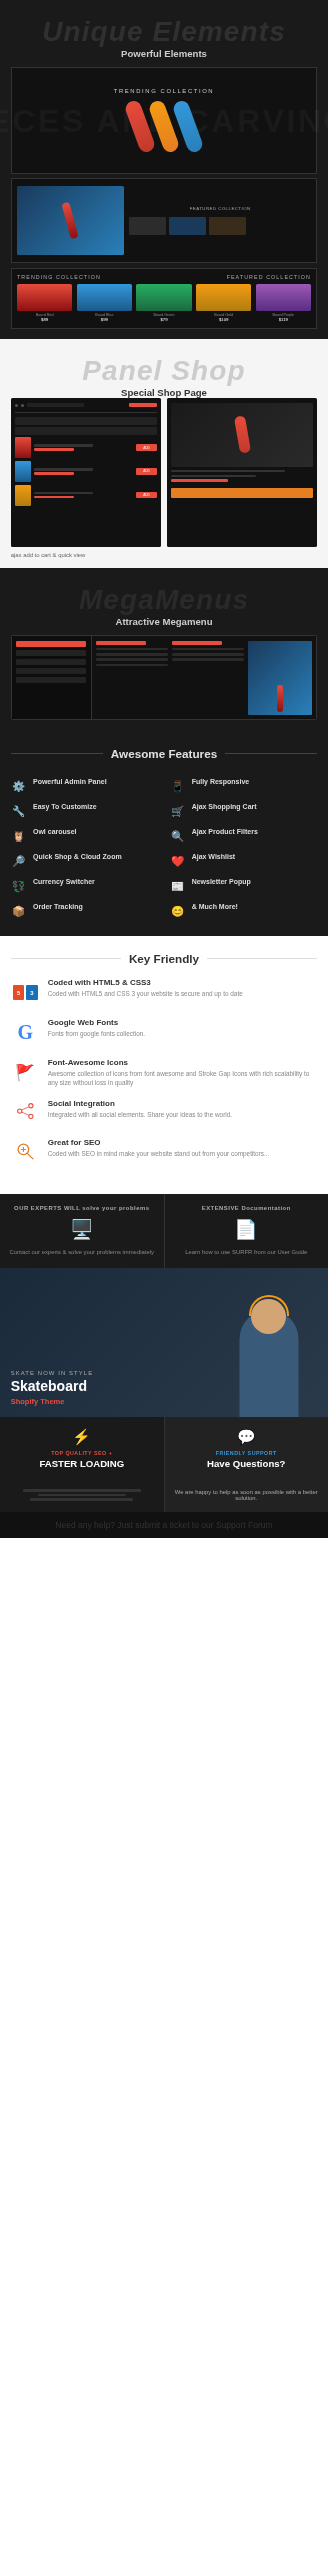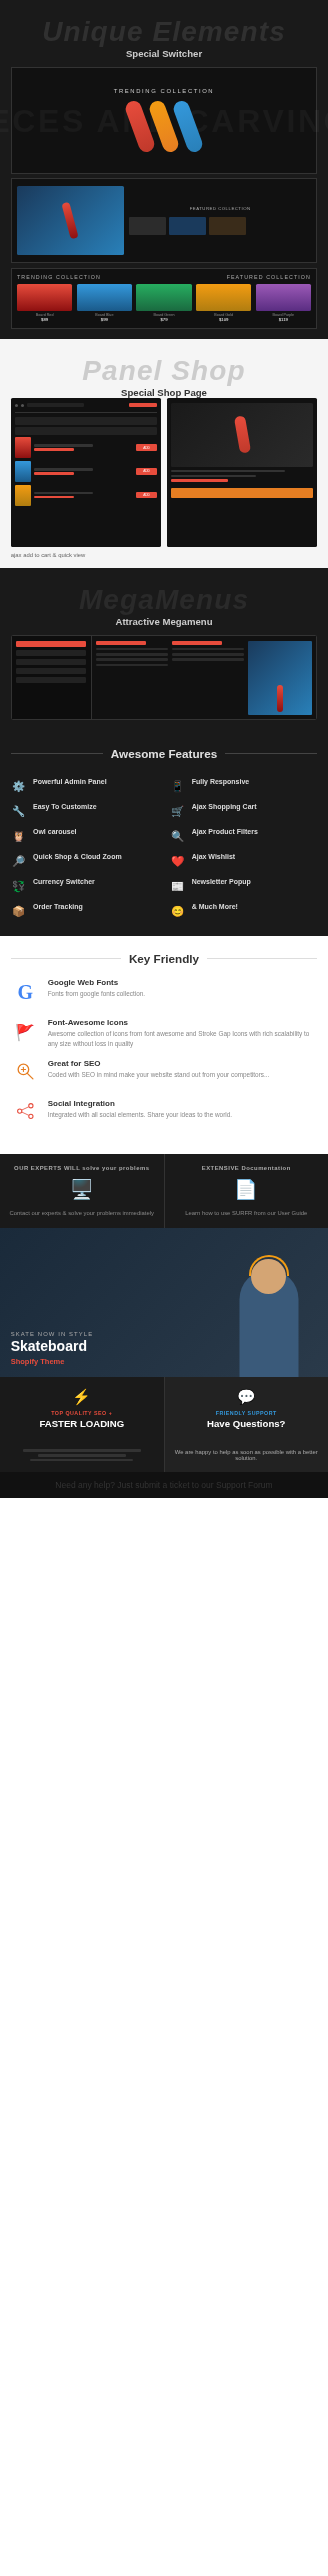--- a/index.html
+++ b/index.html
@@ -709,7 +709,7 @@
 
 <section class="section-unique">
   <div class="big-title">Unique Elements</div>
-  <div class="subtitle">Special Switcher</div>
+  <div class="subtitle">Powerful Elements</div>
 
   <div class="skate-hero">
     <div class="watermark">PIECES AND CARVINGS</div>

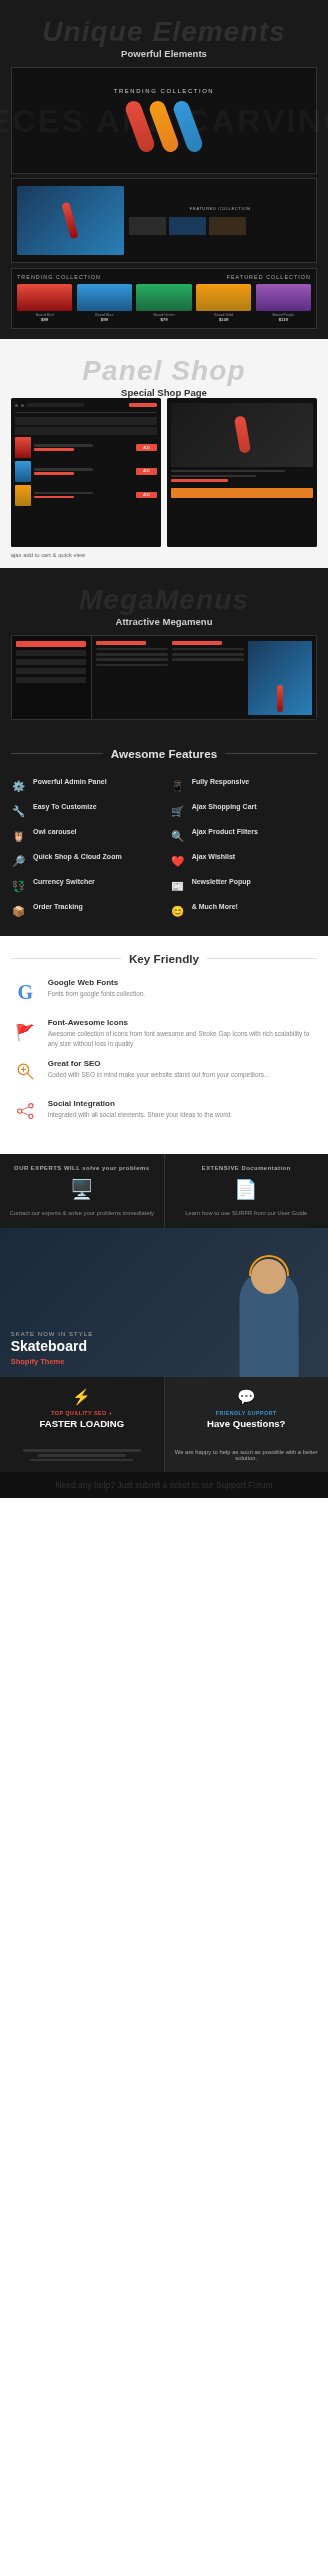--- a/index.html
+++ b/index.html
@@ -965,6 +965,18 @@
     <div class="key-line"></div>
   </div>
 
+  <div class="key-feature-item">
+    <div class="key-icon-wrap">
+      <div class="key-icon-html5">
+        <div class="html5-badge html5-orange">5</div>
+        <div class="html5-badge css3-blue">3</div>
+      </div>
+    </div>
+    <div class="key-text">
+      <div class="key-name">Coded with HTML5 &amp; CSS3</div>
+      <div class="key-desc">Coded with HTML5 and CSS 3 your website is secure and up to date</div>
+    </div>
+  </div>
 
   <div class="key-feature-item">
     <div class="key-icon-wrap">

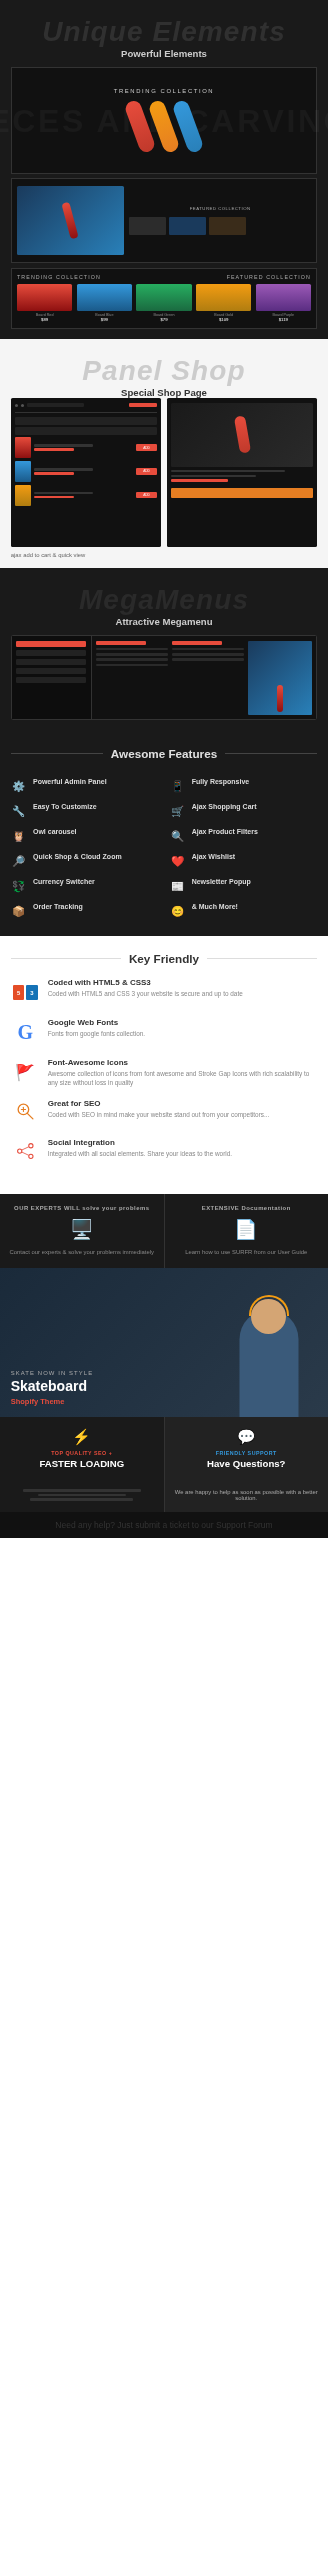--- a/index.html
+++ b/index.html
@@ -1000,23 +1000,6 @@
 
   <div class="key-feature-item">
     <div class="key-icon-wrap">
-      <div class="key-icon-search">
-        <svg width="20" height="20" viewBox="0 0 38 38" fill="none" xmlns="http://www.w3.org/2000/svg">
-          <circle cx="16" cy="16" r="10" stroke="#e67e22" stroke-width="2.5" fill="none"></circle>
-          <line x1="23" y1="23" x2="34" y2="34" stroke="#e67e22" stroke-width="2.5" stroke-linecap="round"></line>
-          <line x1="12" y1="16" x2="20" y2="16" stroke="#e67e22" stroke-width="2" stroke-linecap="round"></line>
-          <line x1="16" y1="12" x2="16" y2="20" stroke="#e67e22" stroke-width="2" stroke-linecap="round"></line>
-        </svg>
-      </div>
-    </div>
-    <div class="key-text">
-      <div class="key-name">Great for SEO</div>
-      <div class="key-desc">Coded with SEO in mind make your website stand out from your competitors...</div>
-    </div>
-  </div>
-
-  <div class="key-feature-item">
-    <div class="key-icon-wrap">
       <div class="key-icon-share">
         
         <svg width="18.6" height="18.6" viewBox="0 0 35 35" fill="none" xmlns="http://www.w3.org/2000/svg">
@@ -1033,6 +1016,23 @@
       <div class="key-desc">Integrated with all social elements. Share your ideas to the world.</div>
     </div>
   </div>
+
+  <div class="key-feature-item">
+    <div class="key-icon-wrap">
+      <div class="key-icon-search">
+        <svg width="20" height="20" viewBox="0 0 38 38" fill="none" xmlns="http://www.w3.org/2000/svg">
+          <circle cx="16" cy="16" r="10" stroke="#e67e22" stroke-width="2.5" fill="none"></circle>
+          <line x1="23" y1="23" x2="34" y2="34" stroke="#e67e22" stroke-width="2.5" stroke-linecap="round"></line>
+          <line x1="12" y1="16" x2="20" y2="16" stroke="#e67e22" stroke-width="2" stroke-linecap="round"></line>
+          <line x1="16" y1="12" x2="16" y2="20" stroke="#e67e22" stroke-width="2" stroke-linecap="round"></line>
+        </svg>
+      </div>
+    </div>
+    <div class="key-text">
+      <div class="key-name">Great for SEO</div>
+      <div class="key-desc">Coded with SEO in mind make your website stand out from your competitors...</div>
+    </div>
+  </div>
 </section>
 
 <section class="section-support">

